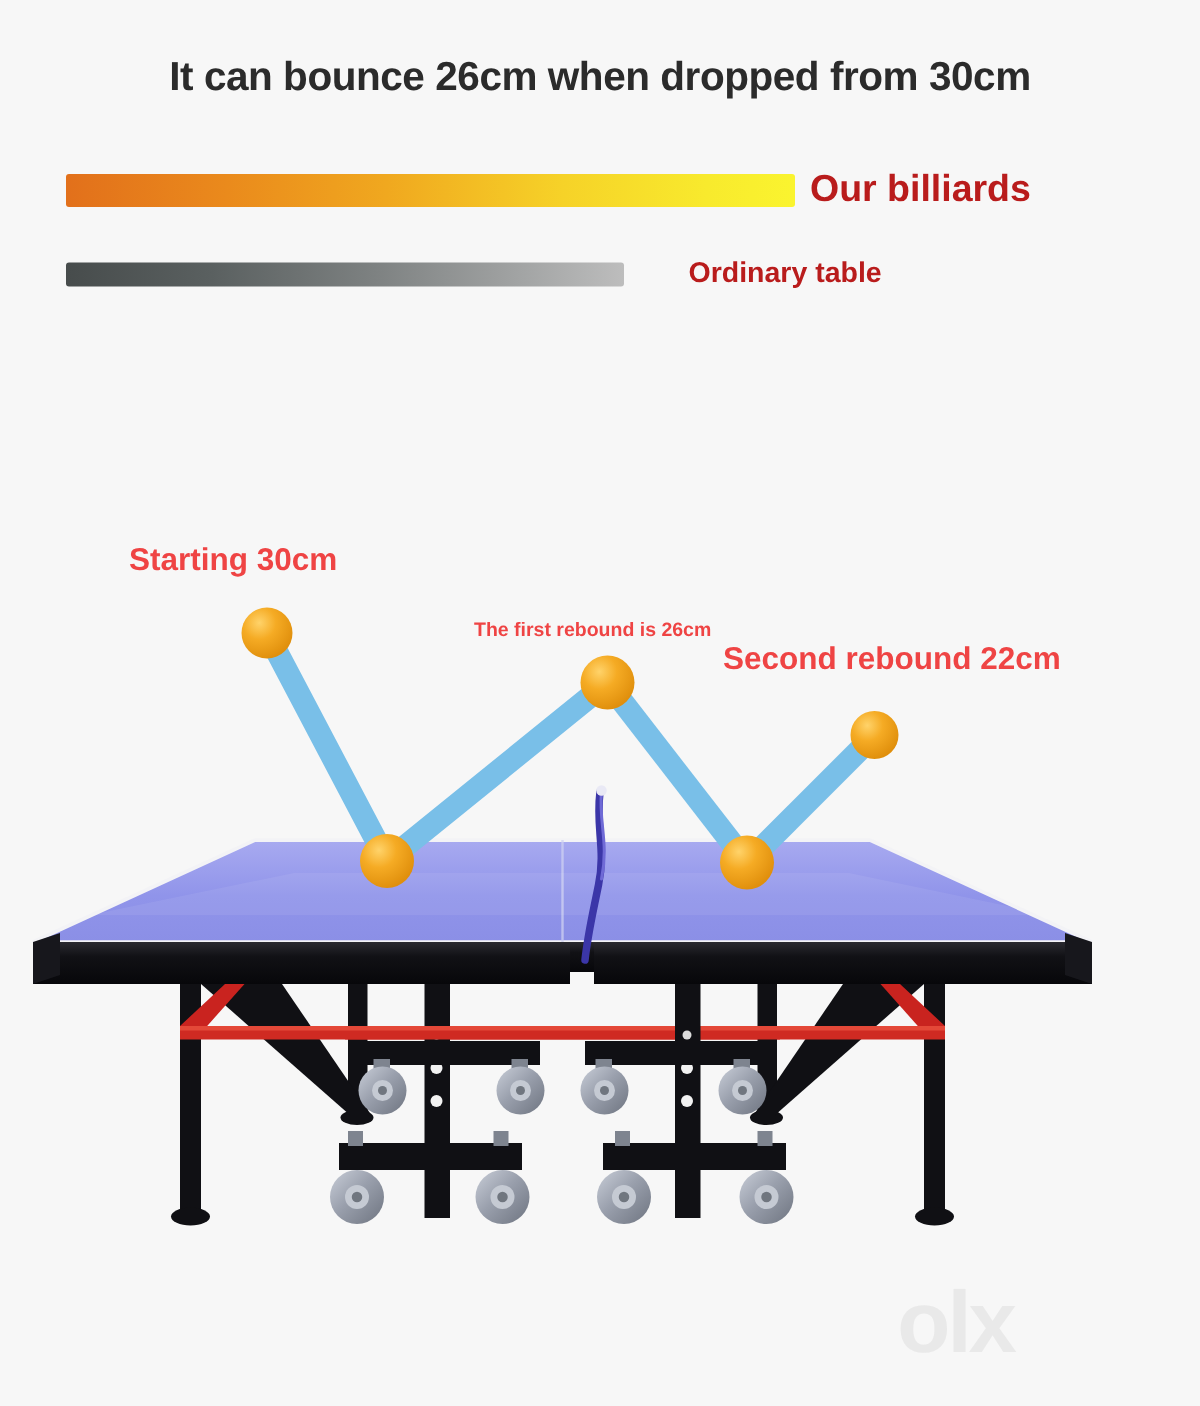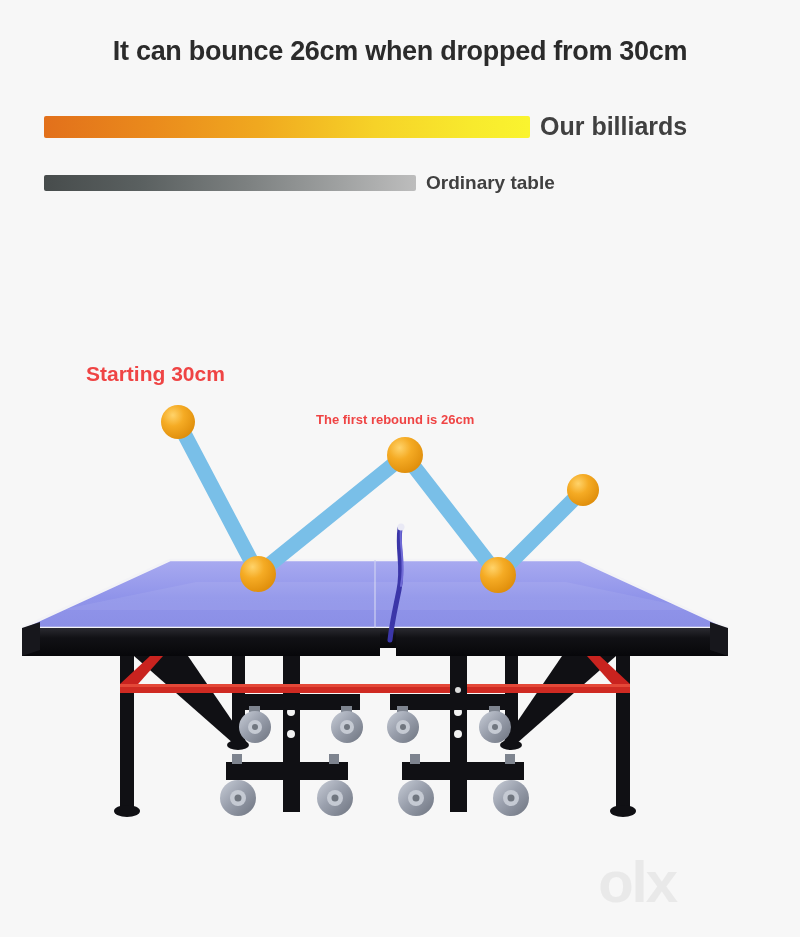--- a/index.html
+++ b/index.html
@@ -31,7 +31,7 @@
   #bar-ordinary { width: 372px; height: 16px;
     background: linear-gradient(90deg,#474c4c 0%, #5a6060 26%, #7d8181 55%, #a0a2a2 80%, #bdbdbd 100%); }
 
-  .legend-label { color: #404040; font-weight: 700; white-space: nowrap; }
+  .legend-label { color: #b91c1c; font-weight: 700; white-space: nowrap; }
   #label-ours { font-size: 25px; margin-left: 10px; }
   #label-ordinary { font-size: 19px; margin-left: 10px; }
 

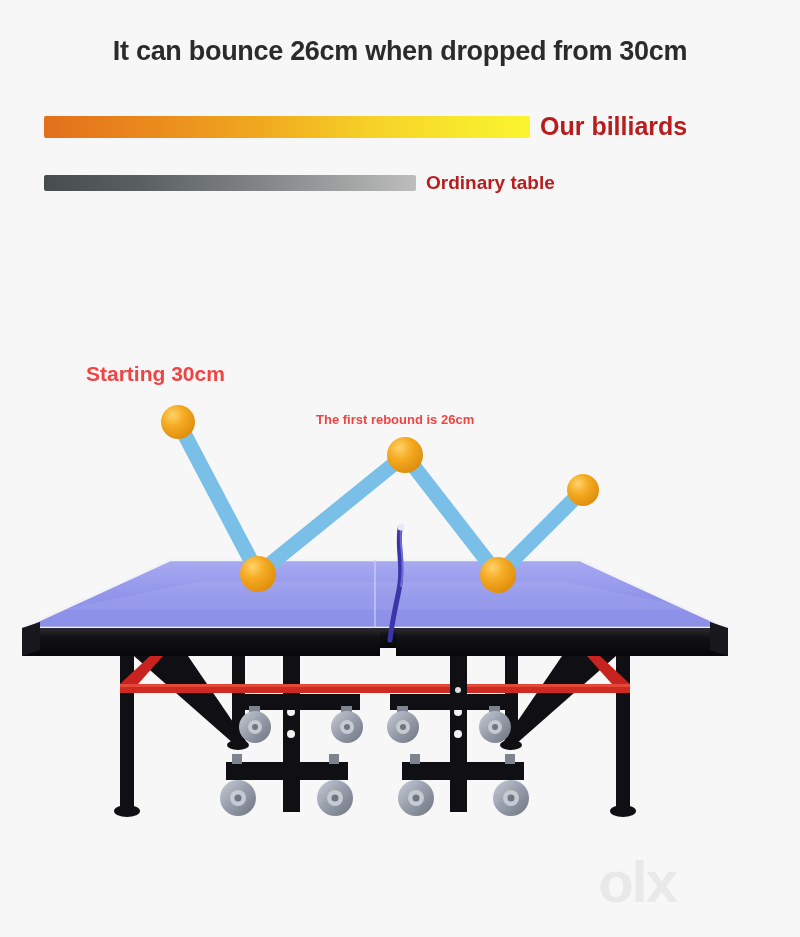--- a/index.html
+++ b/index.html
@@ -23,7 +23,7 @@
   
   .legend-row { position: absolute; display: flex; align-items: center; }
   #legend-ours { left: 44px; top: 112px; }
-  #legend-ordinary { left: 44px; top: 172px; }
+  #legend-ordinary { left: 44px; top: 172px; gap: 33px; }
 
   .bar { height: 20px; border-radius: 2px; }
   #bar-ours { width: 486px; height: 22px;

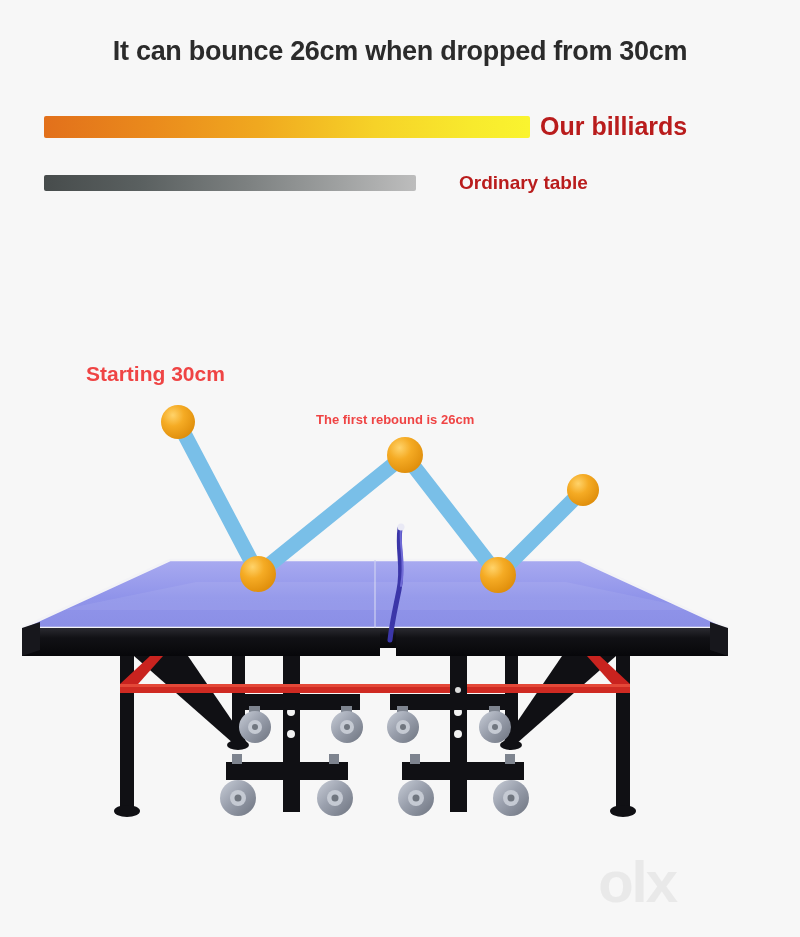--- a/index.html
+++ b/index.html
@@ -74,6 +74,7 @@
 
   <div class="caption" id="cap-start">Starting 30cm</div>
   <div class="caption" id="cap-first">The first rebound is 26cm</div>
+  <div class="caption" id="cap-second">Second rebound 22cm</div>
 
   <svg id="table-illo" viewBox="0 0 800 937">
     <defs>

